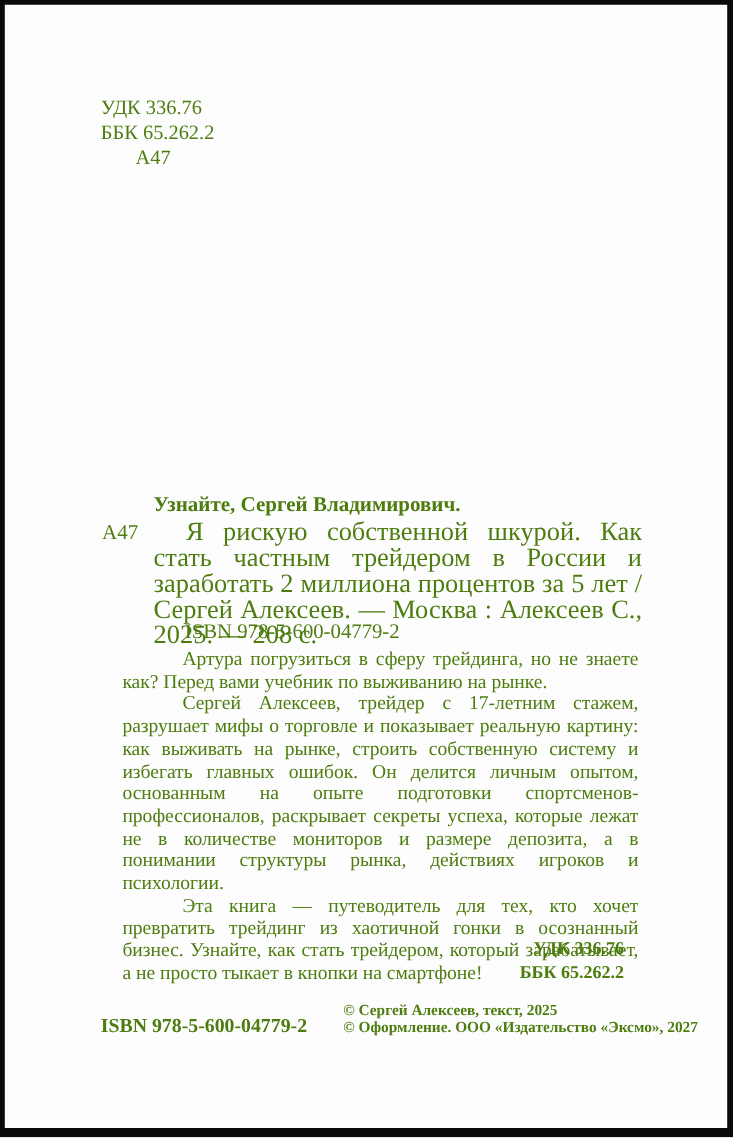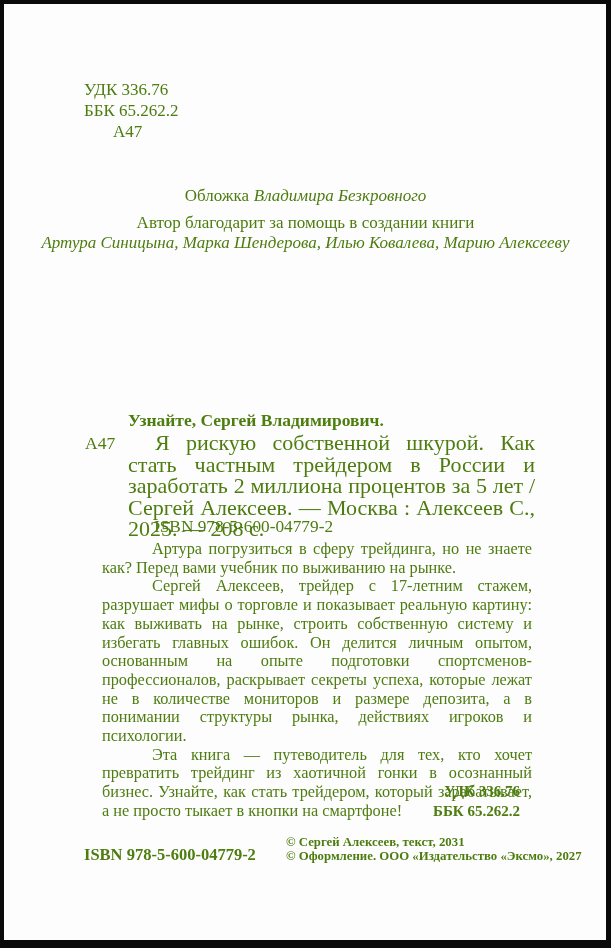--- a/index.html
+++ b/index.html
@@ -145,11 +145,6 @@
     <div class="author-sign-top">А47</div>
   </div>
 
-  <div class="credits">
-    <div class="credits-cover"><span>Обложка</span><i>Владимира Безкровного</i></div>
-    <div class="credits-thanks">Автор благодарит за помощь в создании книги</div>
-    <div class="credits-names">Артура Синицына, Марка Шендерова, Илью Ковалева, Марию Алексееву</div>
-  </div>
 
   <div class="card-author">Узнайте, Сергей Владимирович.</div>
   <div class="card-index">А47</div>

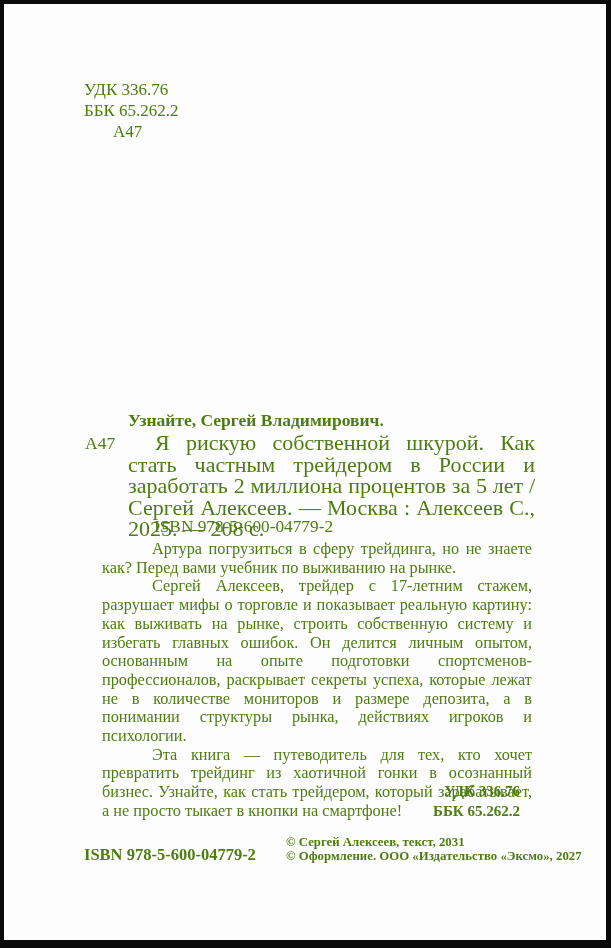--- a/index.html
+++ b/index.html
@@ -164,7 +164,7 @@
 
   <div class="footer-isbn">ISBN 978-5-600-04779-2</div>
   <div class="footer-copy">
-    <div>© Сергей Алексеев, текст, 2031</div>
+    <div>© Сергей Алексеев, текст, 2025</div>
     <div>© Оформление. ООО «Издательство «Эксмо», 2027</div>
   </div>
 </div>

